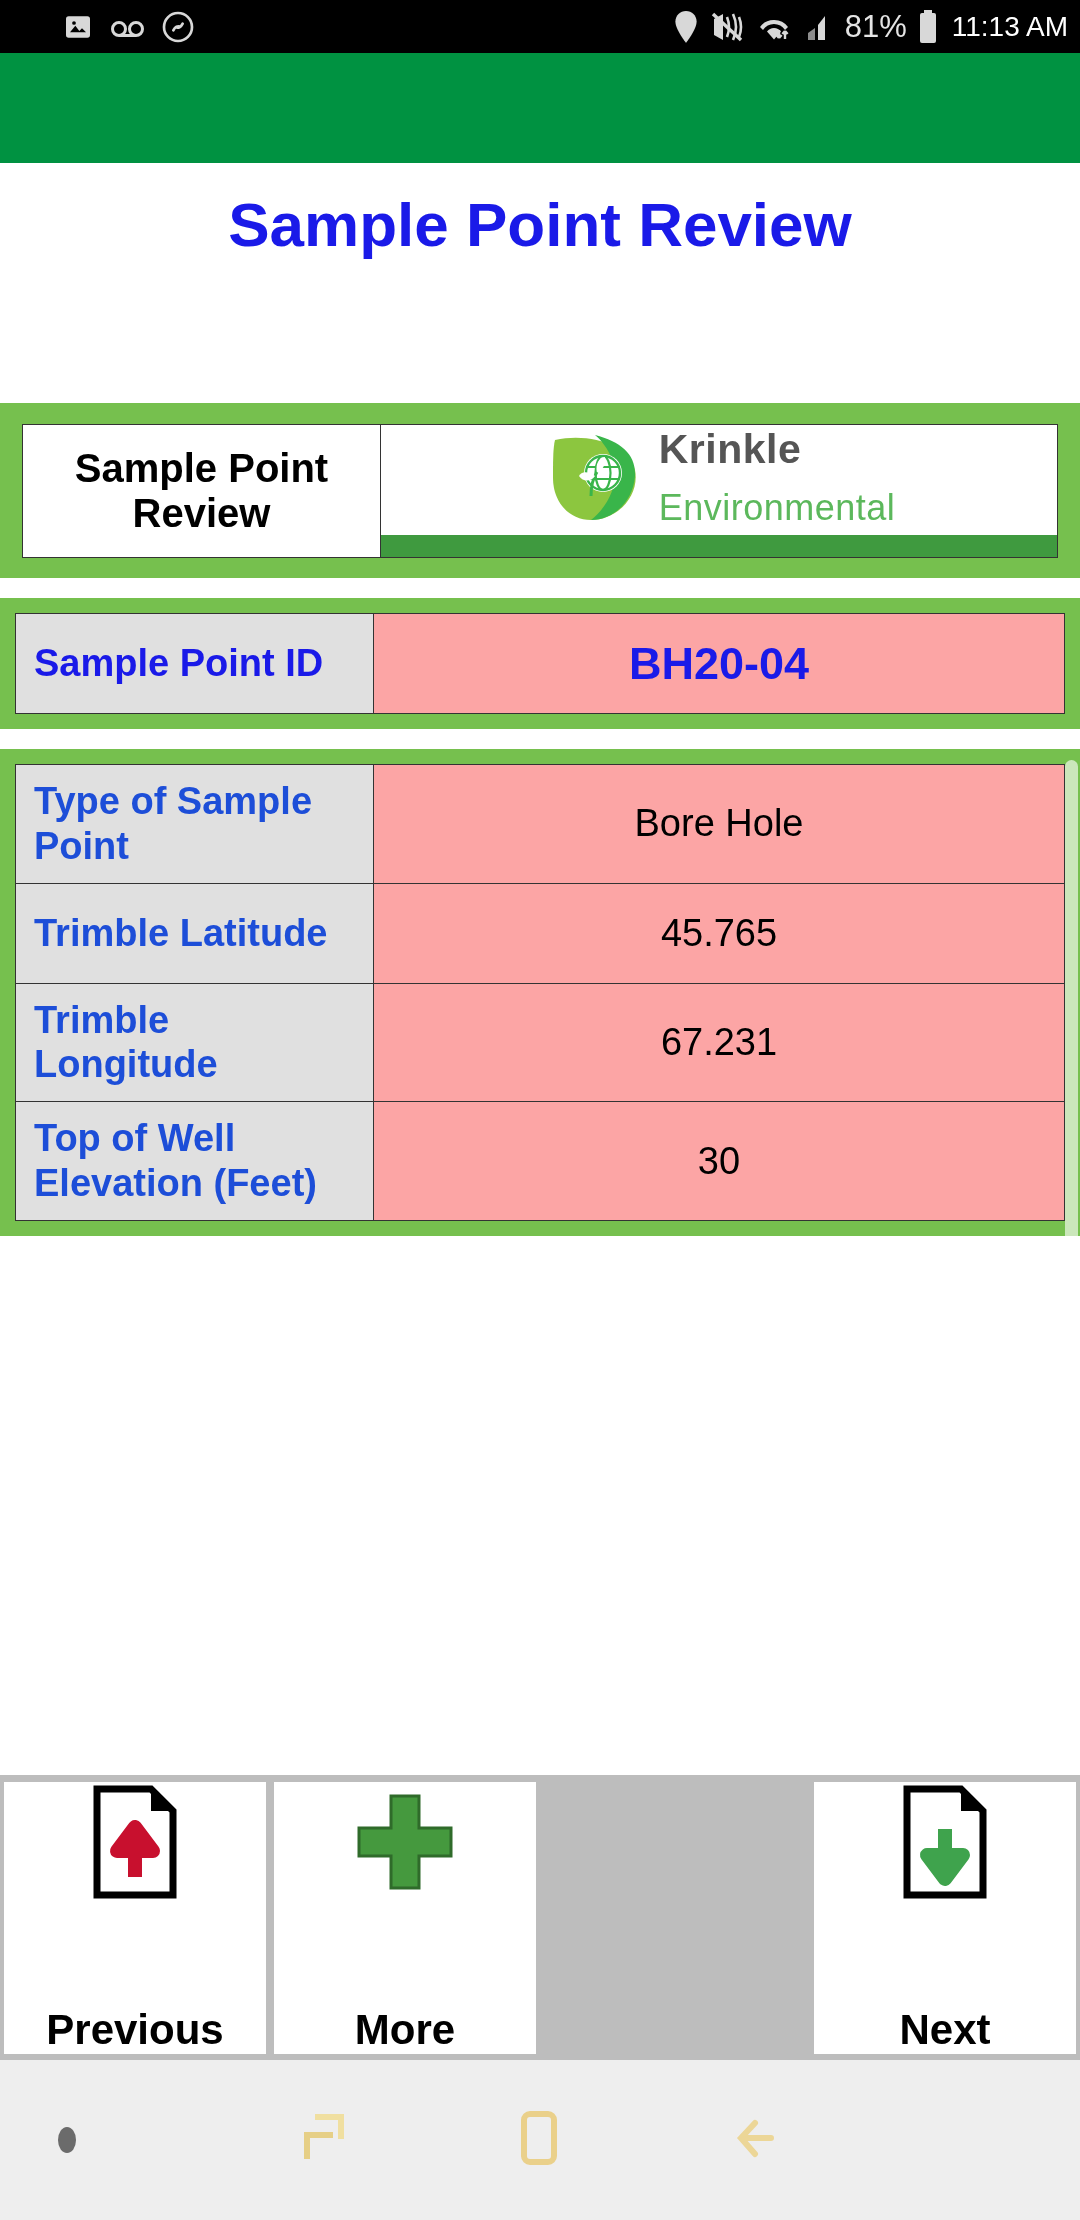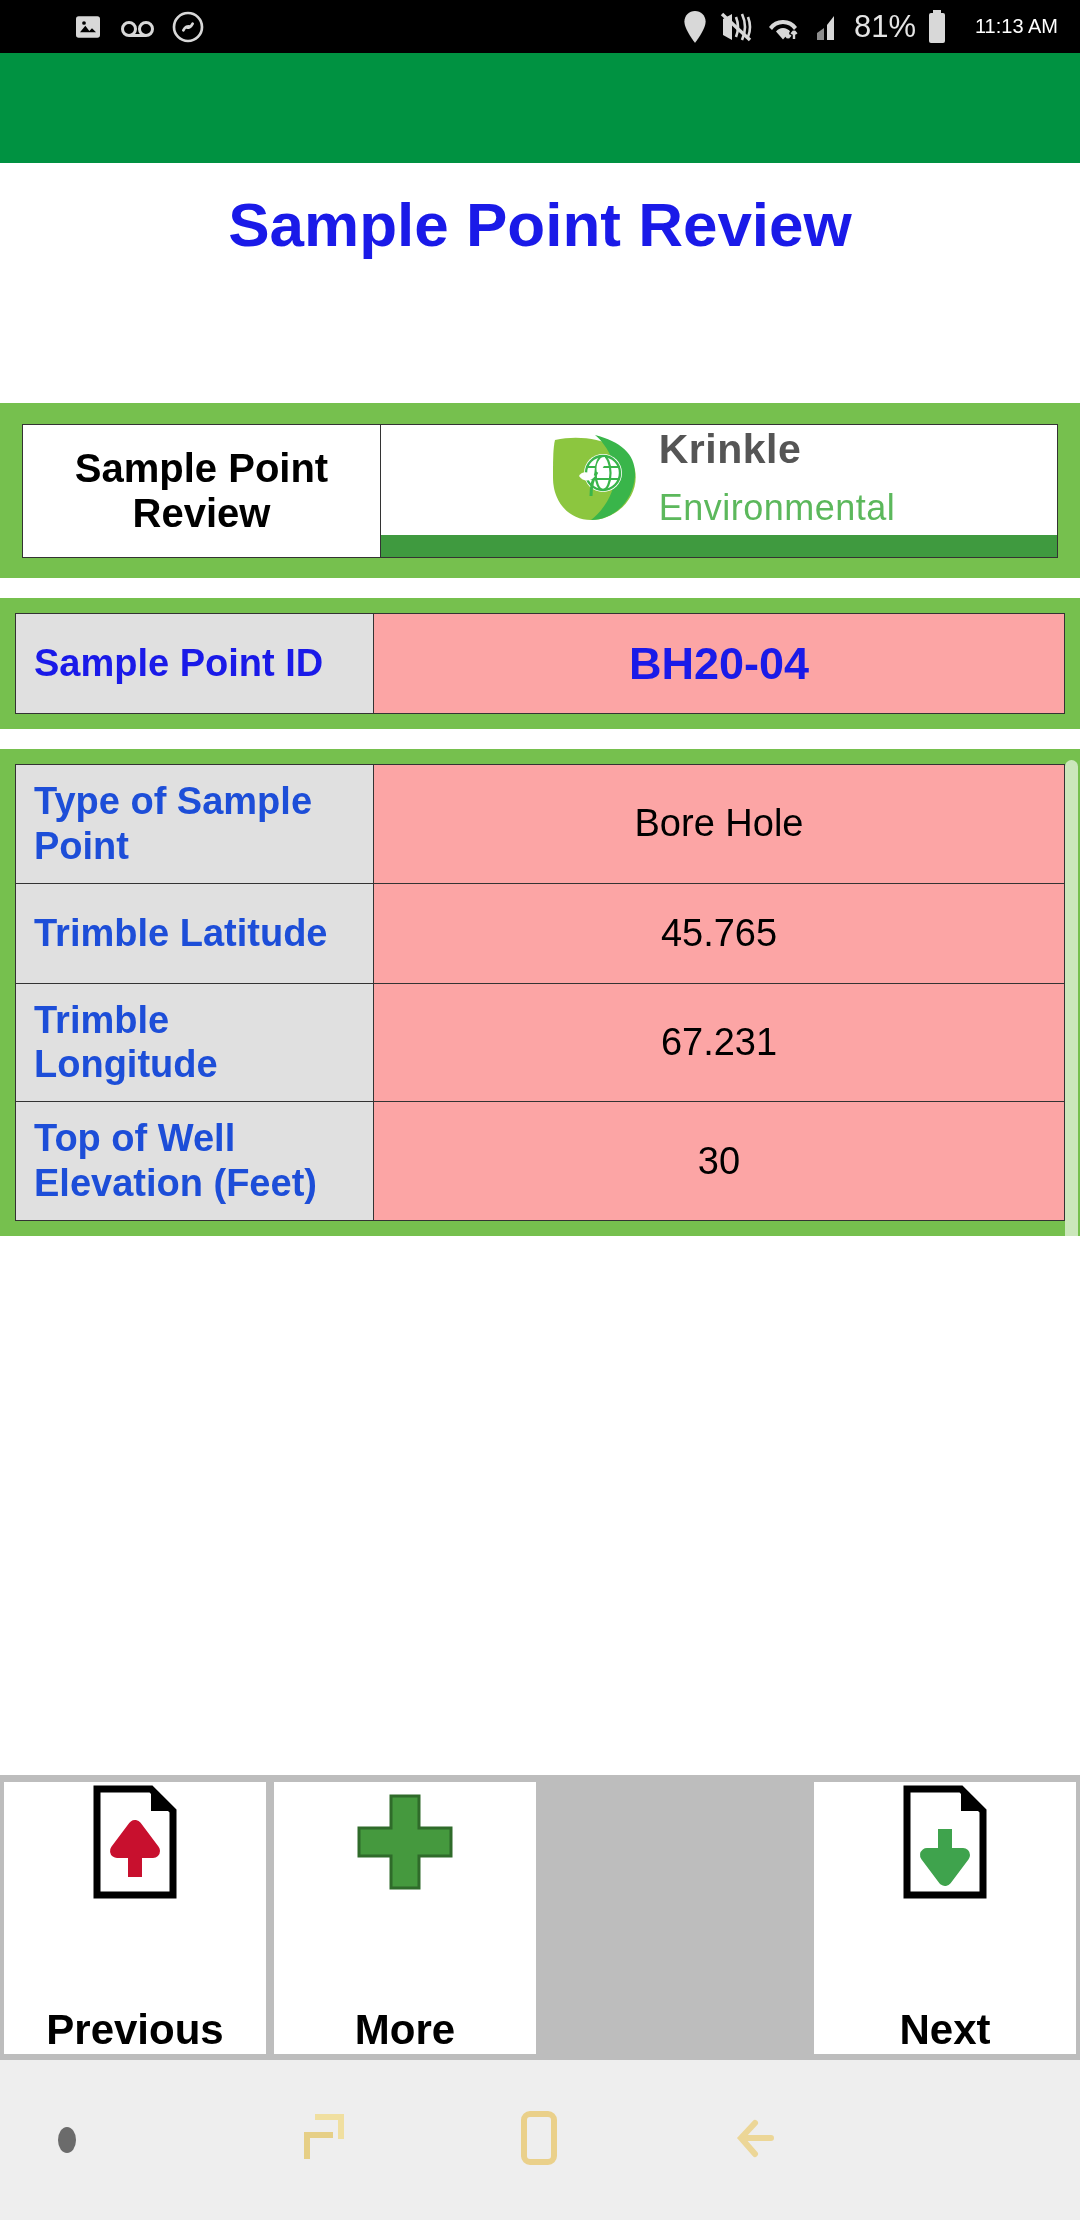--- a/index.html
+++ b/index.html
@@ -16,7 +16,7 @@
     position: absolute; left: 0; top: 0; width: 1080px; height: 53px;
     background: #000; color: #d8d8d8;
     display: flex; align-items: center; justify-content: space-between;
-    padding: 0 22px;
+    padding: 0 12px;
   }
   .sb-left, .sb-right { display: flex; align-items: center; }
   .sb-left { gap: 16px; padding-left: 50px; }

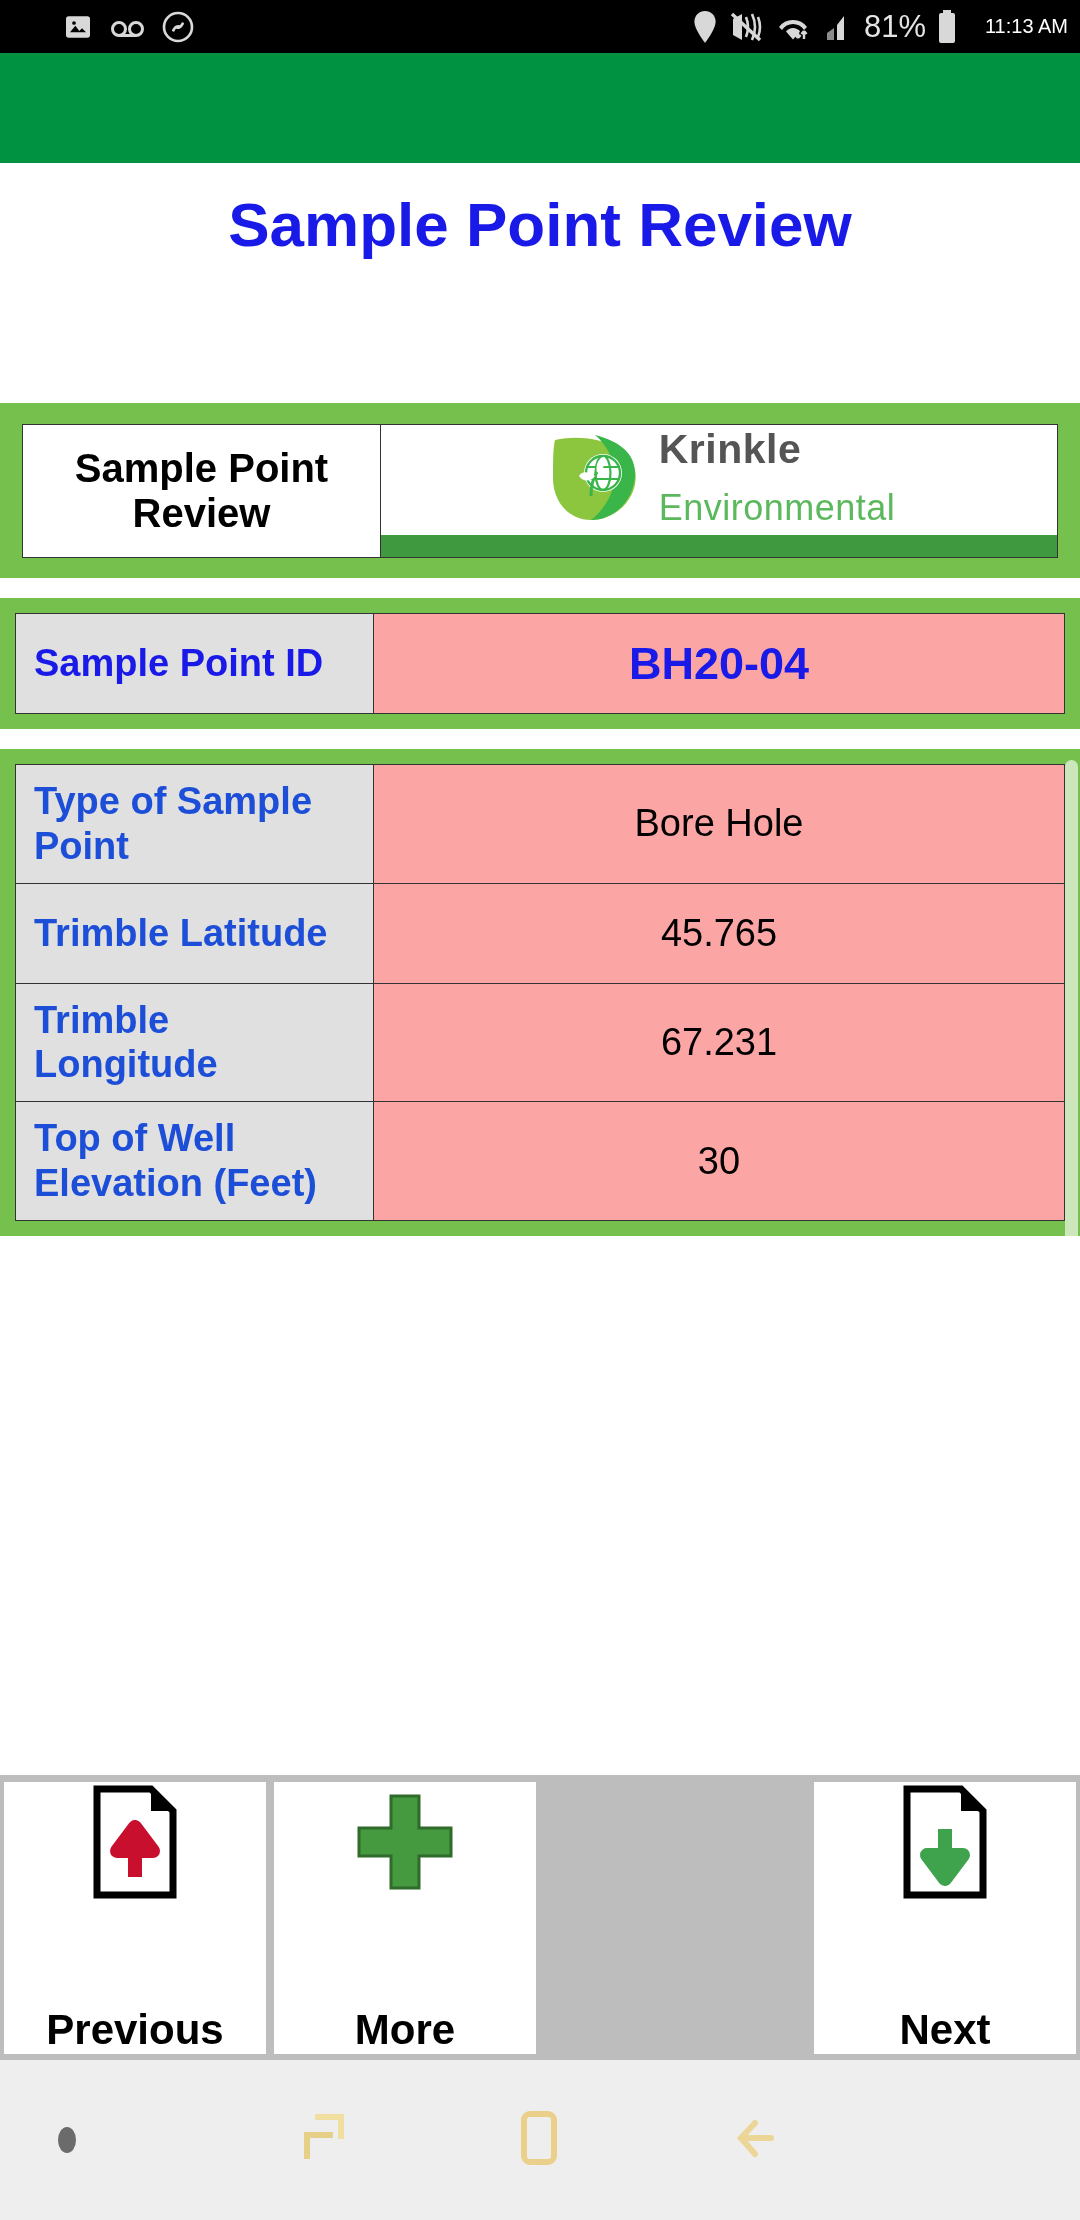--- a/index.html
+++ b/index.html
@@ -26,7 +26,7 @@
     font-size: 31px; letter-spacing: 0px; color: #e4e4e4;
     font-family: "Liberation Sans", sans-serif;
   }
-  .sb-time { font-size: 20px; color: #ffffff; margin-left: 17px; }
+  .sb-time { font-size: 28px; color: #ffffff; margin-left: 3px; }
 
   
   .appbar {

